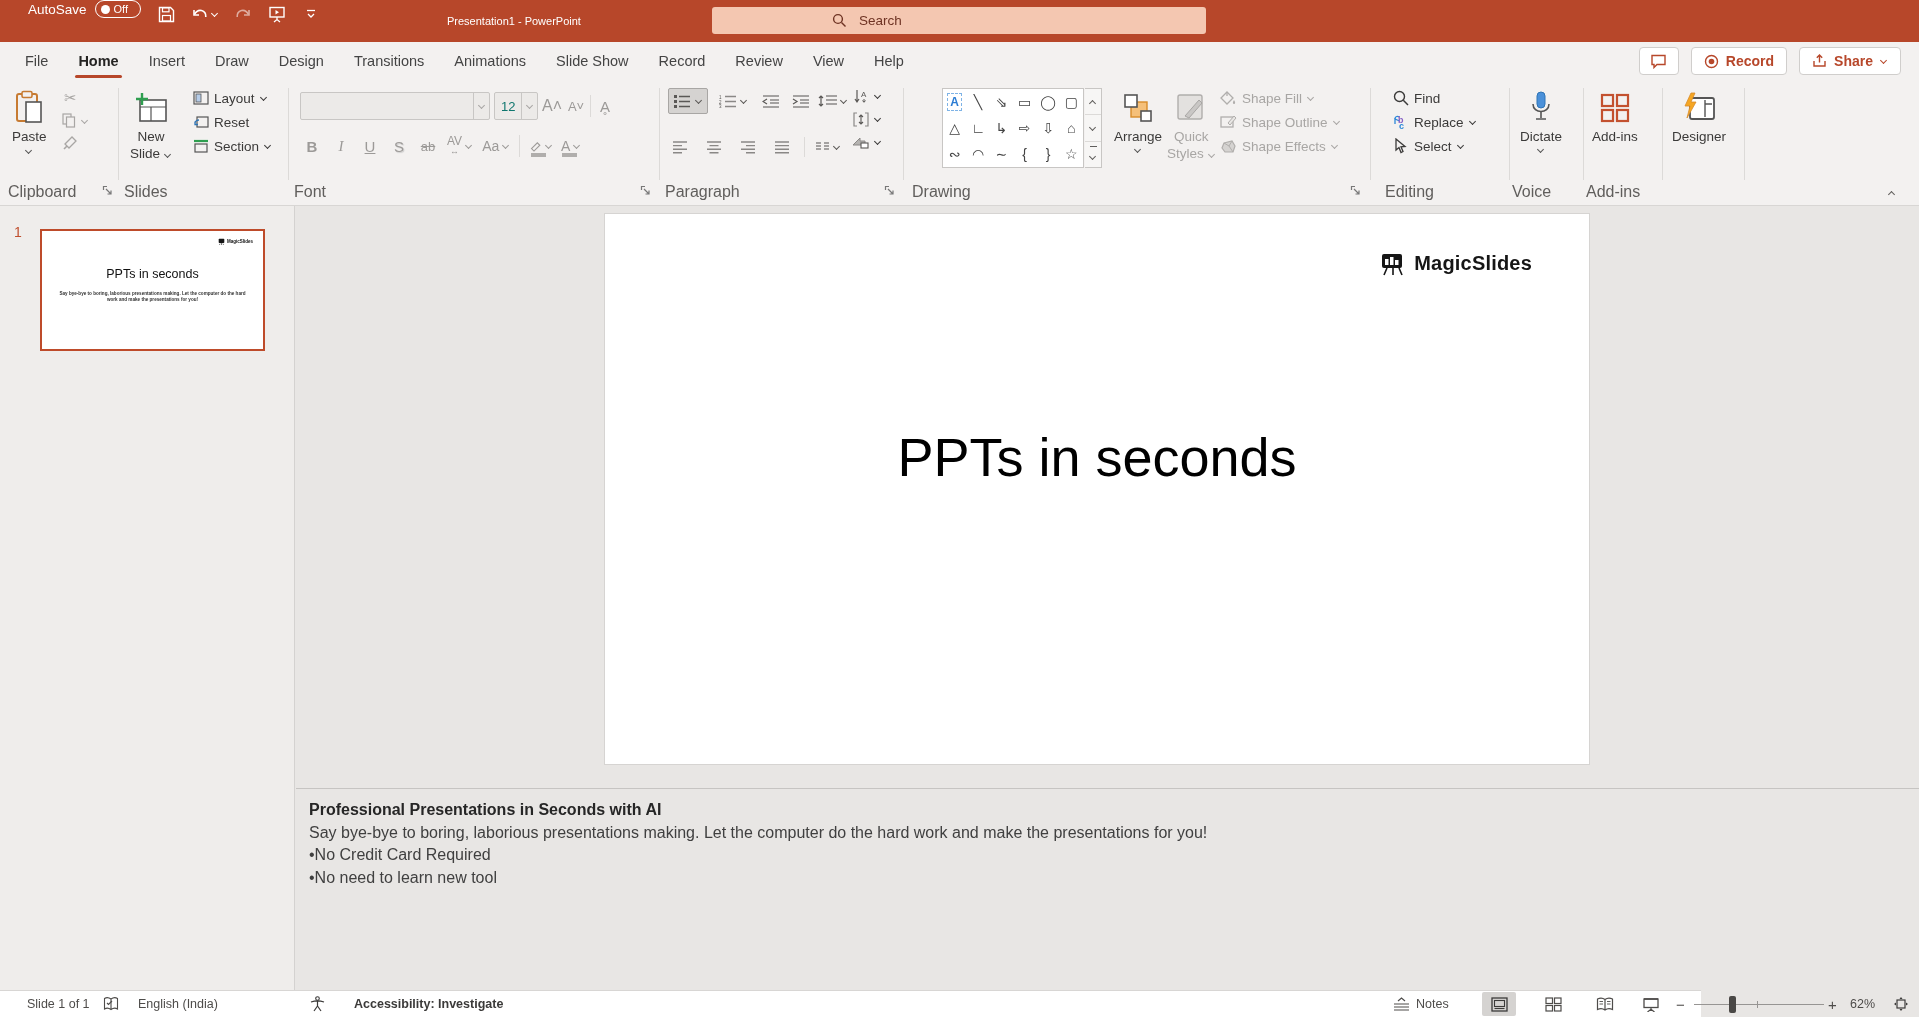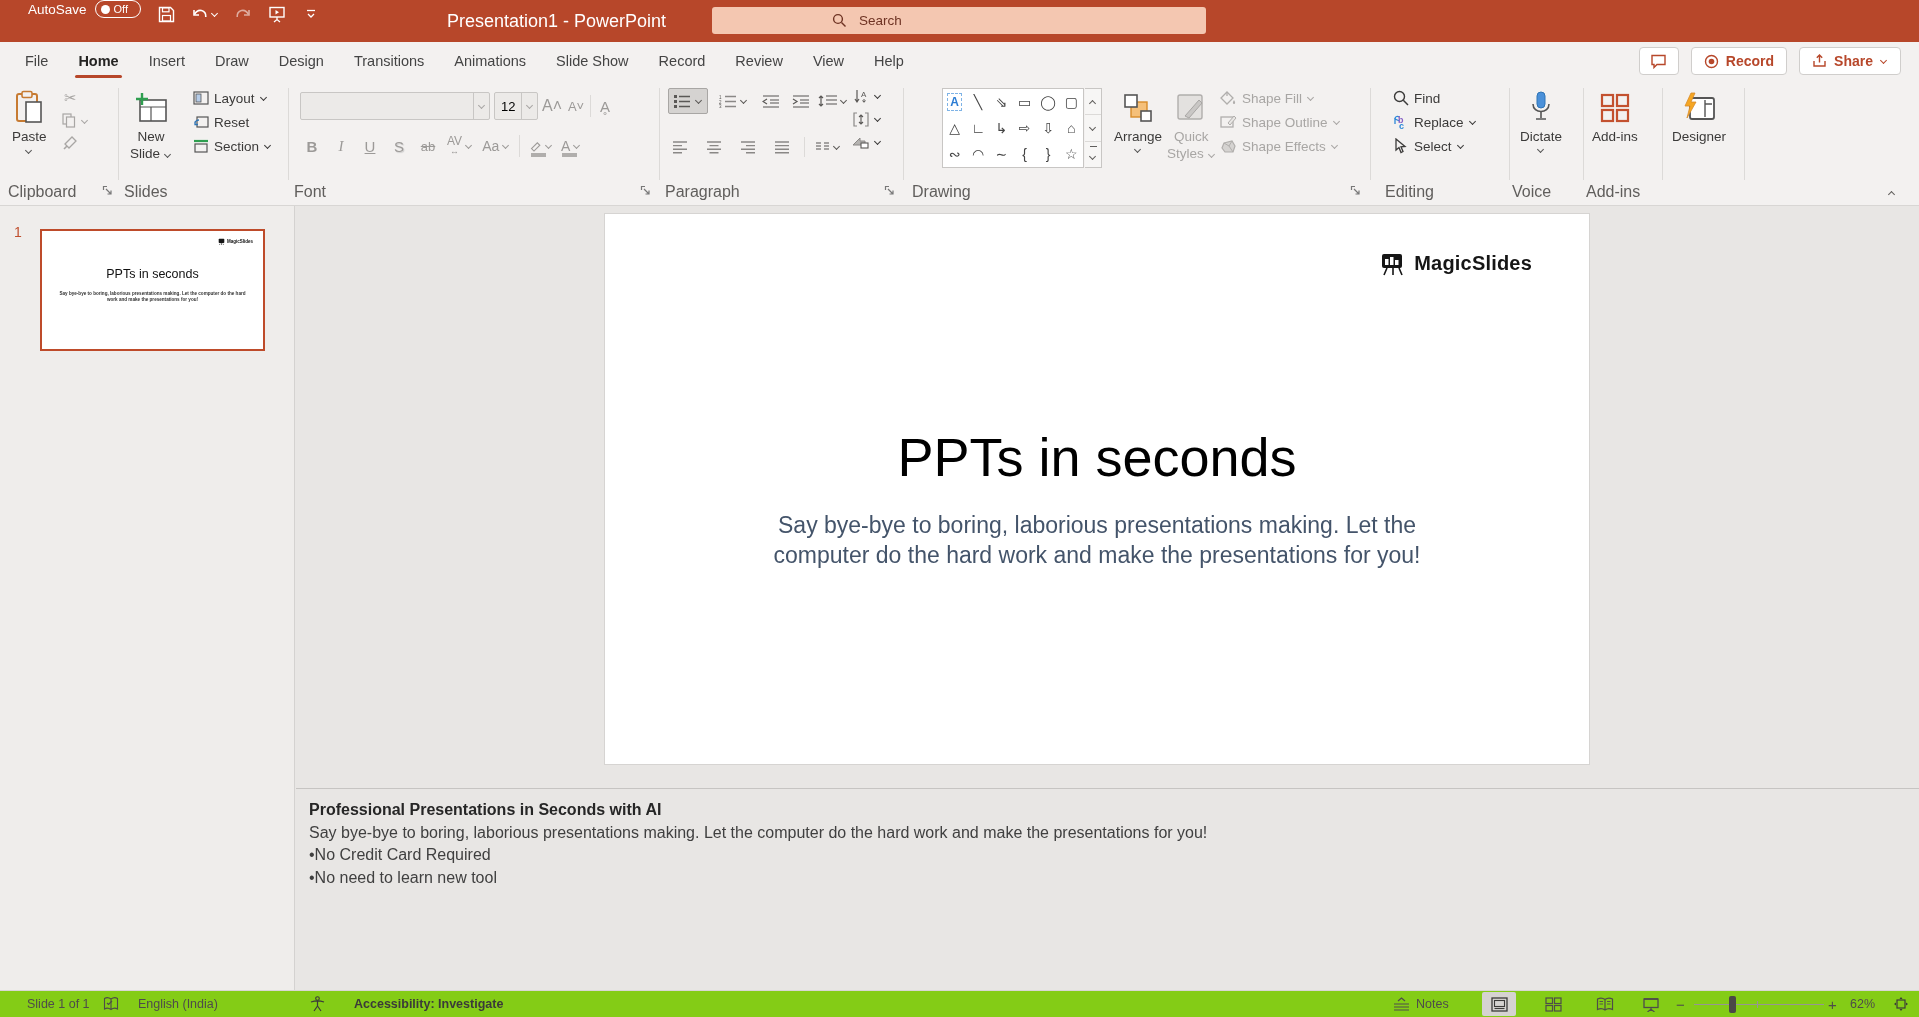--- a/index.html
+++ b/index.html
@@ -15,7 +15,7 @@
   .as-knob { width:9px; height:9px; border-radius:50%; background:#fff; }
   .as-off { font-size:11px; color:#fff; }
   .qa-btn { display:flex; align-items:center; justify-content:center; width:24px; height:28px; cursor:pointer; }
-  .tb-title { position:absolute; left:447px; top:0; height:50px; line-height:42px; font-size:18px; color:#fff; white-space:nowrap; }
+  .tb-title { position:absolute; left:447px; top:0; height:50px; line-height:42px; font-size:11px; color:#fff; white-space:nowrap; }
   .searchbox { position:absolute; left:712px; top:7px; width:494px; height:27px; background:#F4C7B1; border-radius:3px; display:flex; align-items:center; padding-left:120px; gap:12px; color:#6E3323; cursor:text; }
   .searchbox .stext { font-size:13.5px; }
   .tb-right { position:absolute; left:1578px; top:0; height:42px; display:flex; align-items:center; }

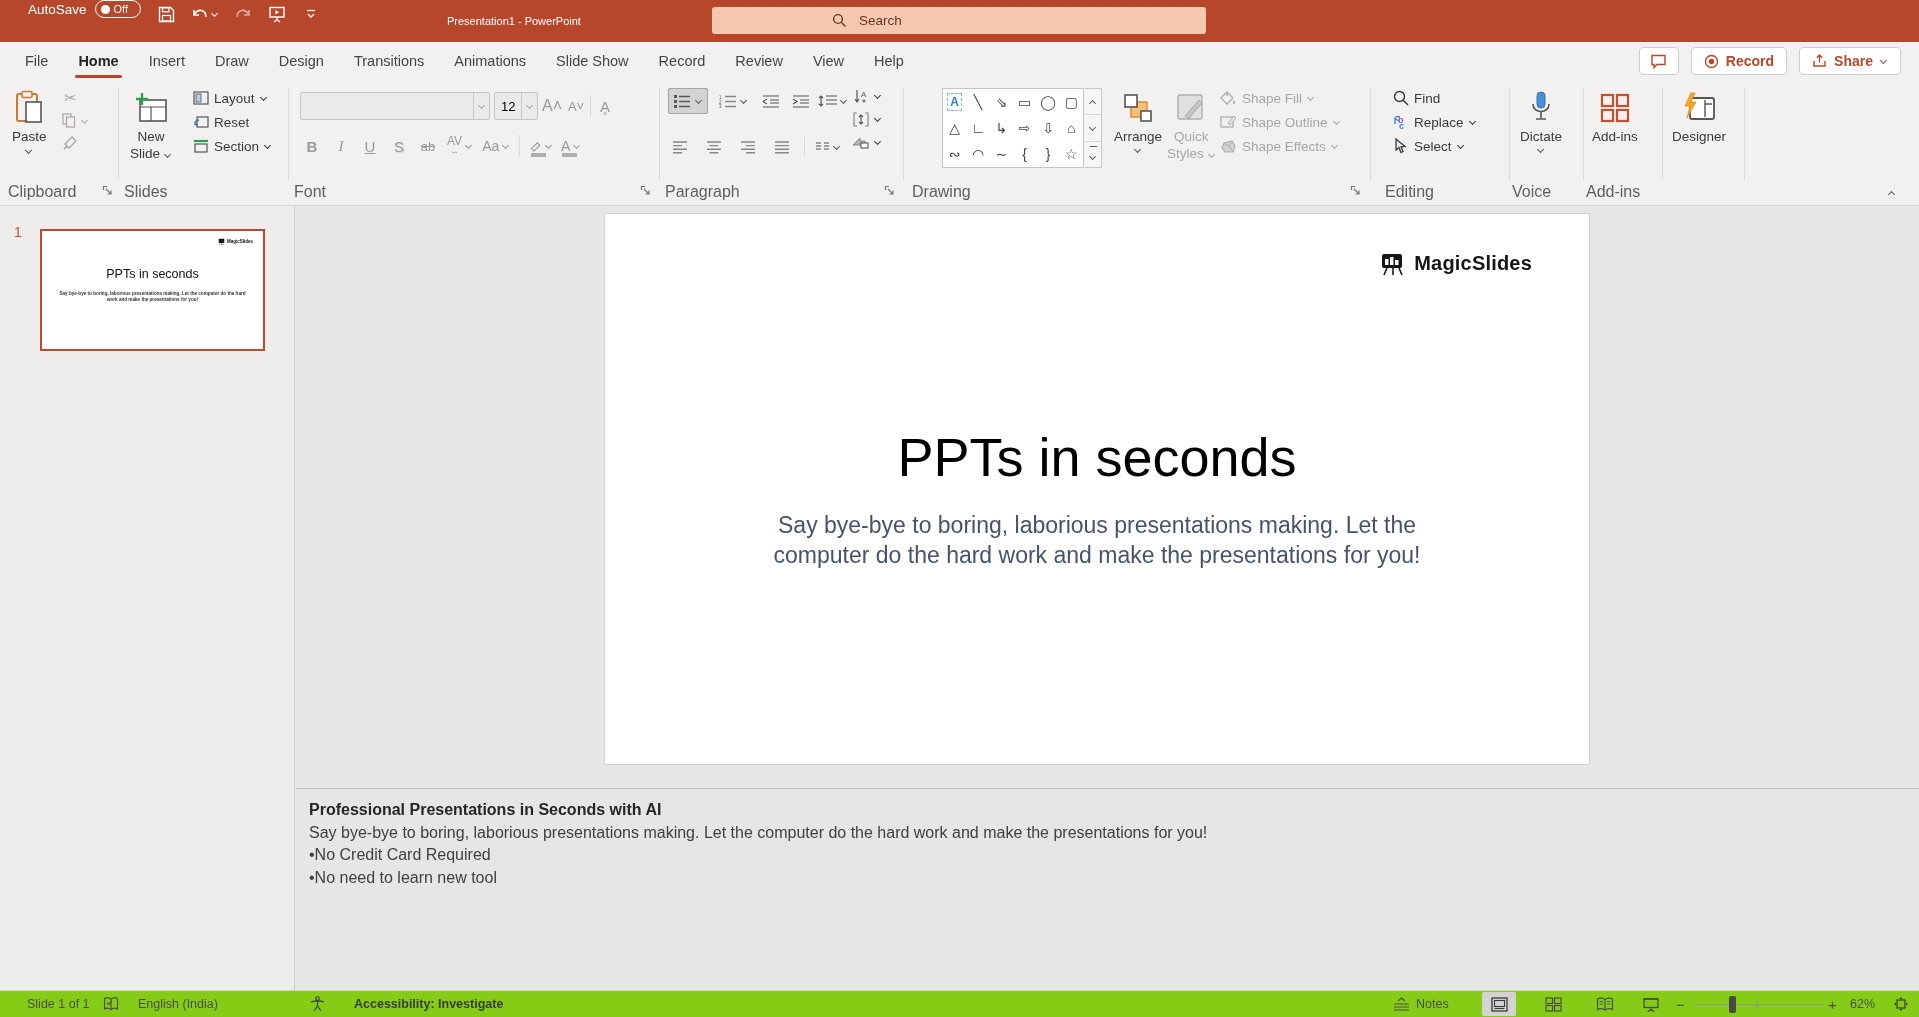--- a/index.html
+++ b/index.html
@@ -294,7 +294,7 @@
         </span>
       </span>
     <span class="combo" style="width:44px;">
-        <span style="color:#000000;padding-left:6px;font-size:13px;">12</span>
+        <span style="color:#0f766e;padding-left:6px;font-size:13px;">12</span>
         <span class="cchv">
           <span class="chv"></span>
         </span>

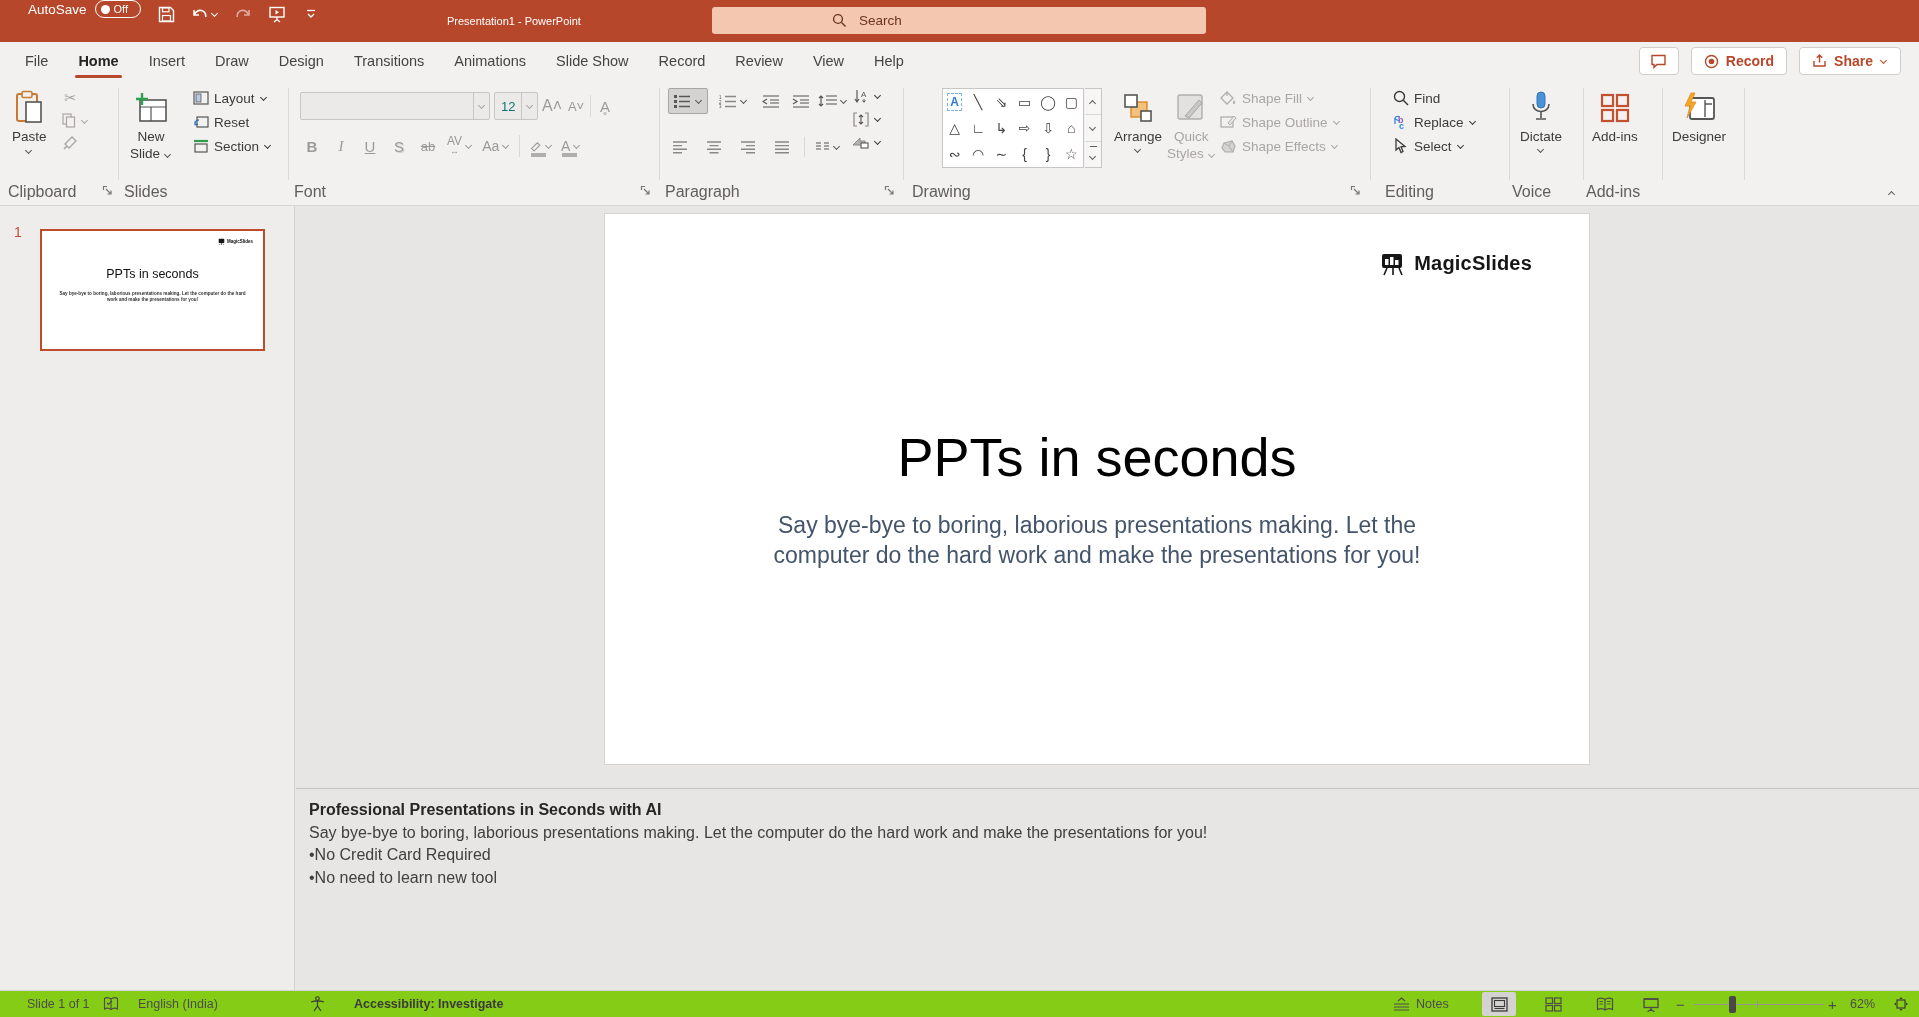--- a/index.html
+++ b/index.html
@@ -657,10 +657,6 @@
       <span class="sl-text">MagicSlides</span>
     </div>
     <div class="s-title">PPTs in seconds</div>
-    <div class="s-sub">
-      <span>Say bye-bye to boring, laborious presentations making. Let the</span><br>
-      <span>computer do the hard work and make the presentations for you!</span>
-    </div>
   </div>
 
   <div class="notes">

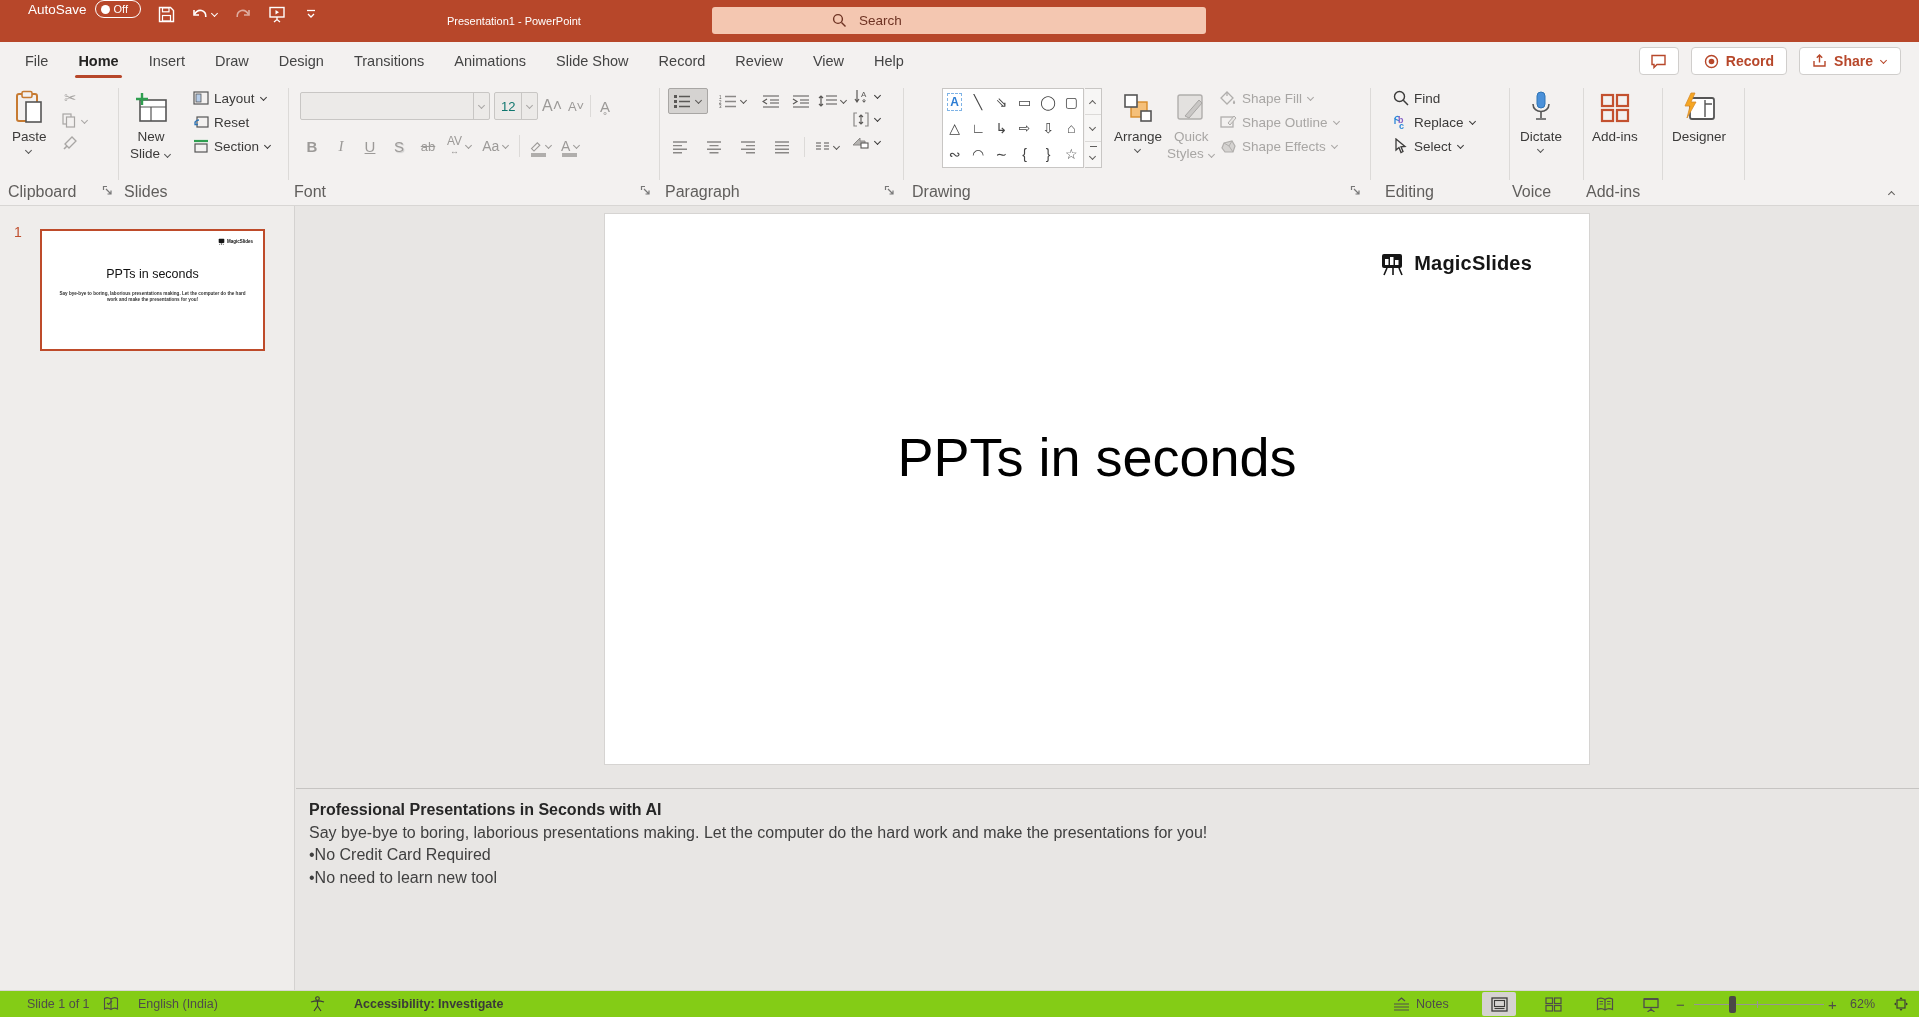--- a/index.html
+++ b/index.html
@@ -87,7 +87,7 @@
   .notes-inner .nh { font-weight:700; color:#262626; }
 
   
-  .statusbar { position:absolute; left:0; top:990px; width:1919px; height:27px; background:#84cc16; border-top:1px solid #D8D6D4; font-size:12.5px; color:#4E4C4A; }
+  .statusbar { position:absolute; left:0; top:990px; width:1701px; height:27px; background:#ffffff; border-top:1px solid #D8D6D4; font-size:12.5px; color:#4E4C4A; }
   .sb-item { position:absolute; top:0; height:26px; display:flex; align-items:center; gap:6px; cursor:pointer; white-space:nowrap; }
   .viewbtn { position:absolute; top:1px; width:34px; height:24px; display:flex; align-items:center; justify-content:center; cursor:pointer; border-radius:2px; }
   .viewbtn.active { background:#D5D3D1; }

